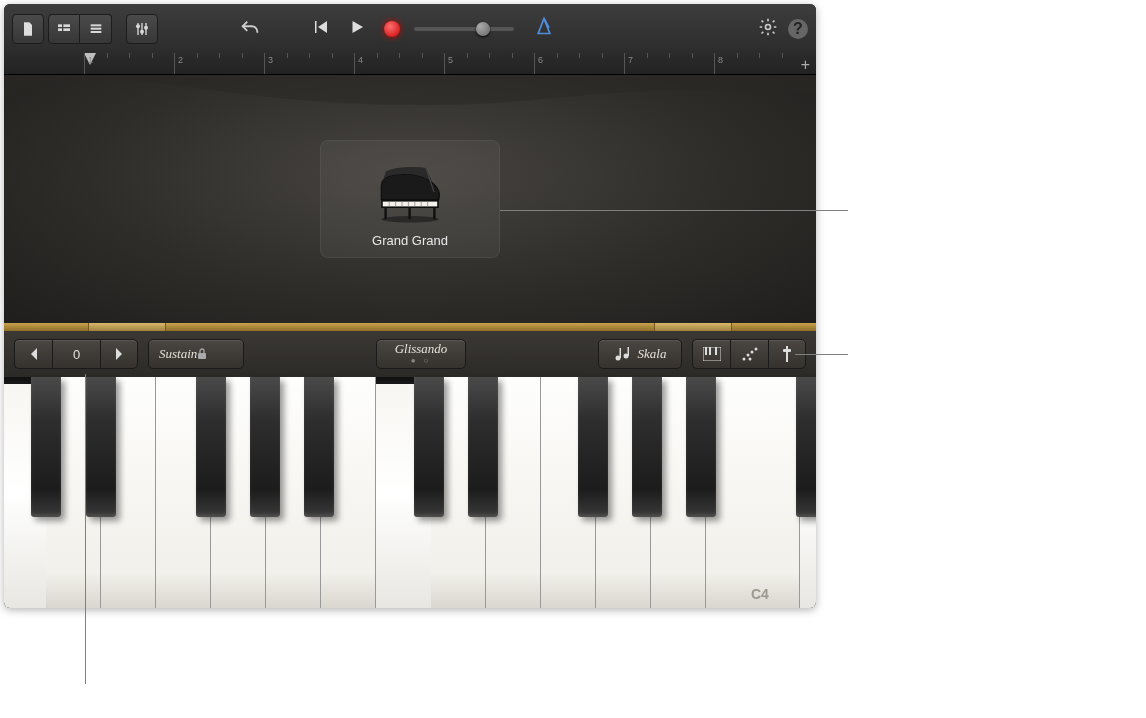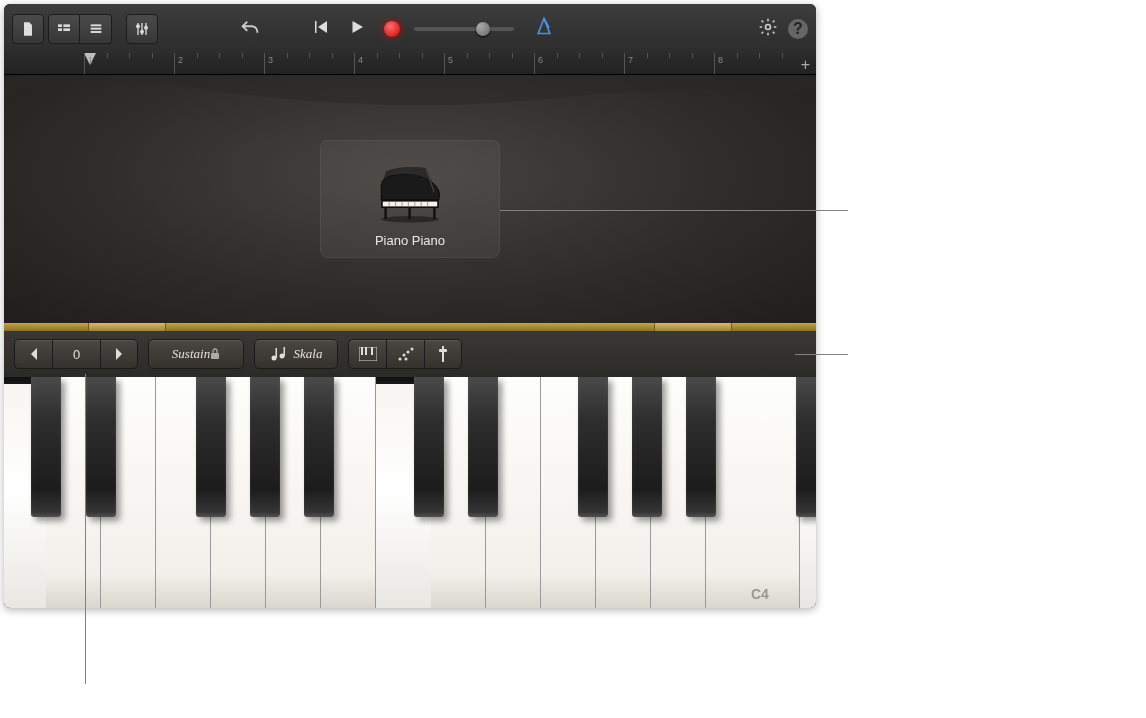--- a/index.html
+++ b/index.html
@@ -222,7 +222,7 @@
           <line x1="70" y1="0" x2="80" y2="30" stroke="#444" stroke-width="1.5"></line>
         </svg>
       </div>
-      <div class="instr-label">Piano Piano</div>
+      <div class="instr-label">Grand Grand</div>
     </div>
   </div>
 

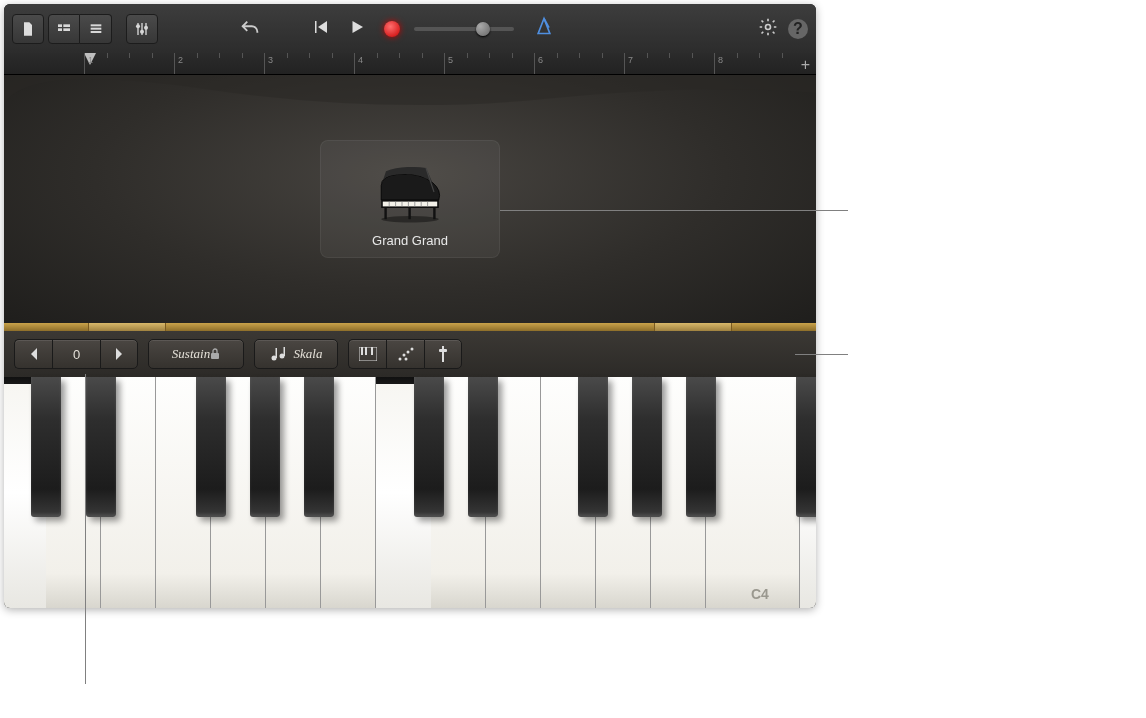--- a/index.html
+++ b/index.html
@@ -46,7 +46,7 @@
   .oct .seg { border-radius:0; border-right:none;}
   .oct .seg:first-child{border-top-left-radius:5px;border-bottom-left-radius:5px;}
   .oct .seg:last-child{border-top-right-radius:5px;border-bottom-right-radius:5px;border-right:1px solid #1a1a1a;}
-  .seg.sustain { width:96px; font-style:italic; font-family: Georgia, serif; justify-content:center; padding:4px 10px;}
+  .seg.sustain { width:96px; font-style:italic; font-family: Georgia, serif; justify-content:flex-start; padding:4px 10px;}
   .seg.glis { width:90px; font-style:italic; font-family: Georgia, serif; flex-direction:column; line-height:12px; padding-top:2px;}
   .seg.skala { width:84px; font-style:italic; font-family: Georgia, serif; gap:6px;}
   .dots { font-size:8px; letter-spacing:3px; color:#888;}

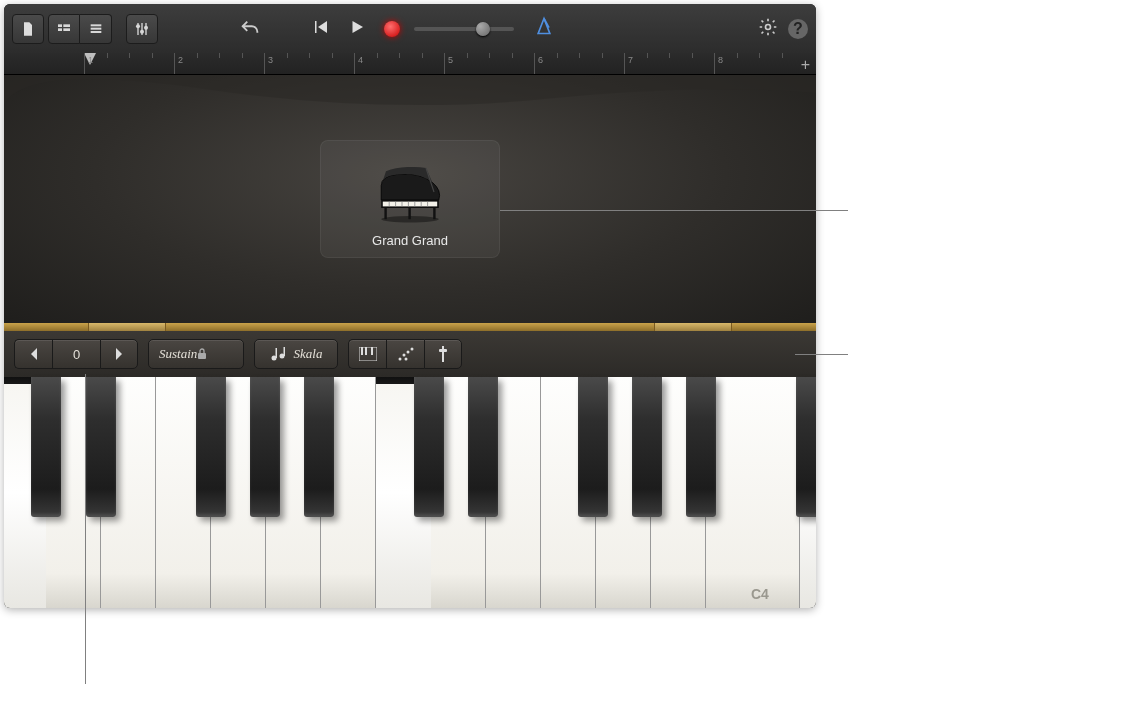--- a/index.html
+++ b/index.html
@@ -254,6 +254,12 @@
         </svg>
     </div>
 
+    <div style="flex:1;display:flex;justify-content:center">
+      <div class="seg glis">
+        <span>Glissando</span>
+        <span class="dots">● ○</span>
+      </div>
+    </div>
 
     <div class="seg skala">
       <svg width="18" height="14" viewBox="0 0 18 14" fill="#ddd">

